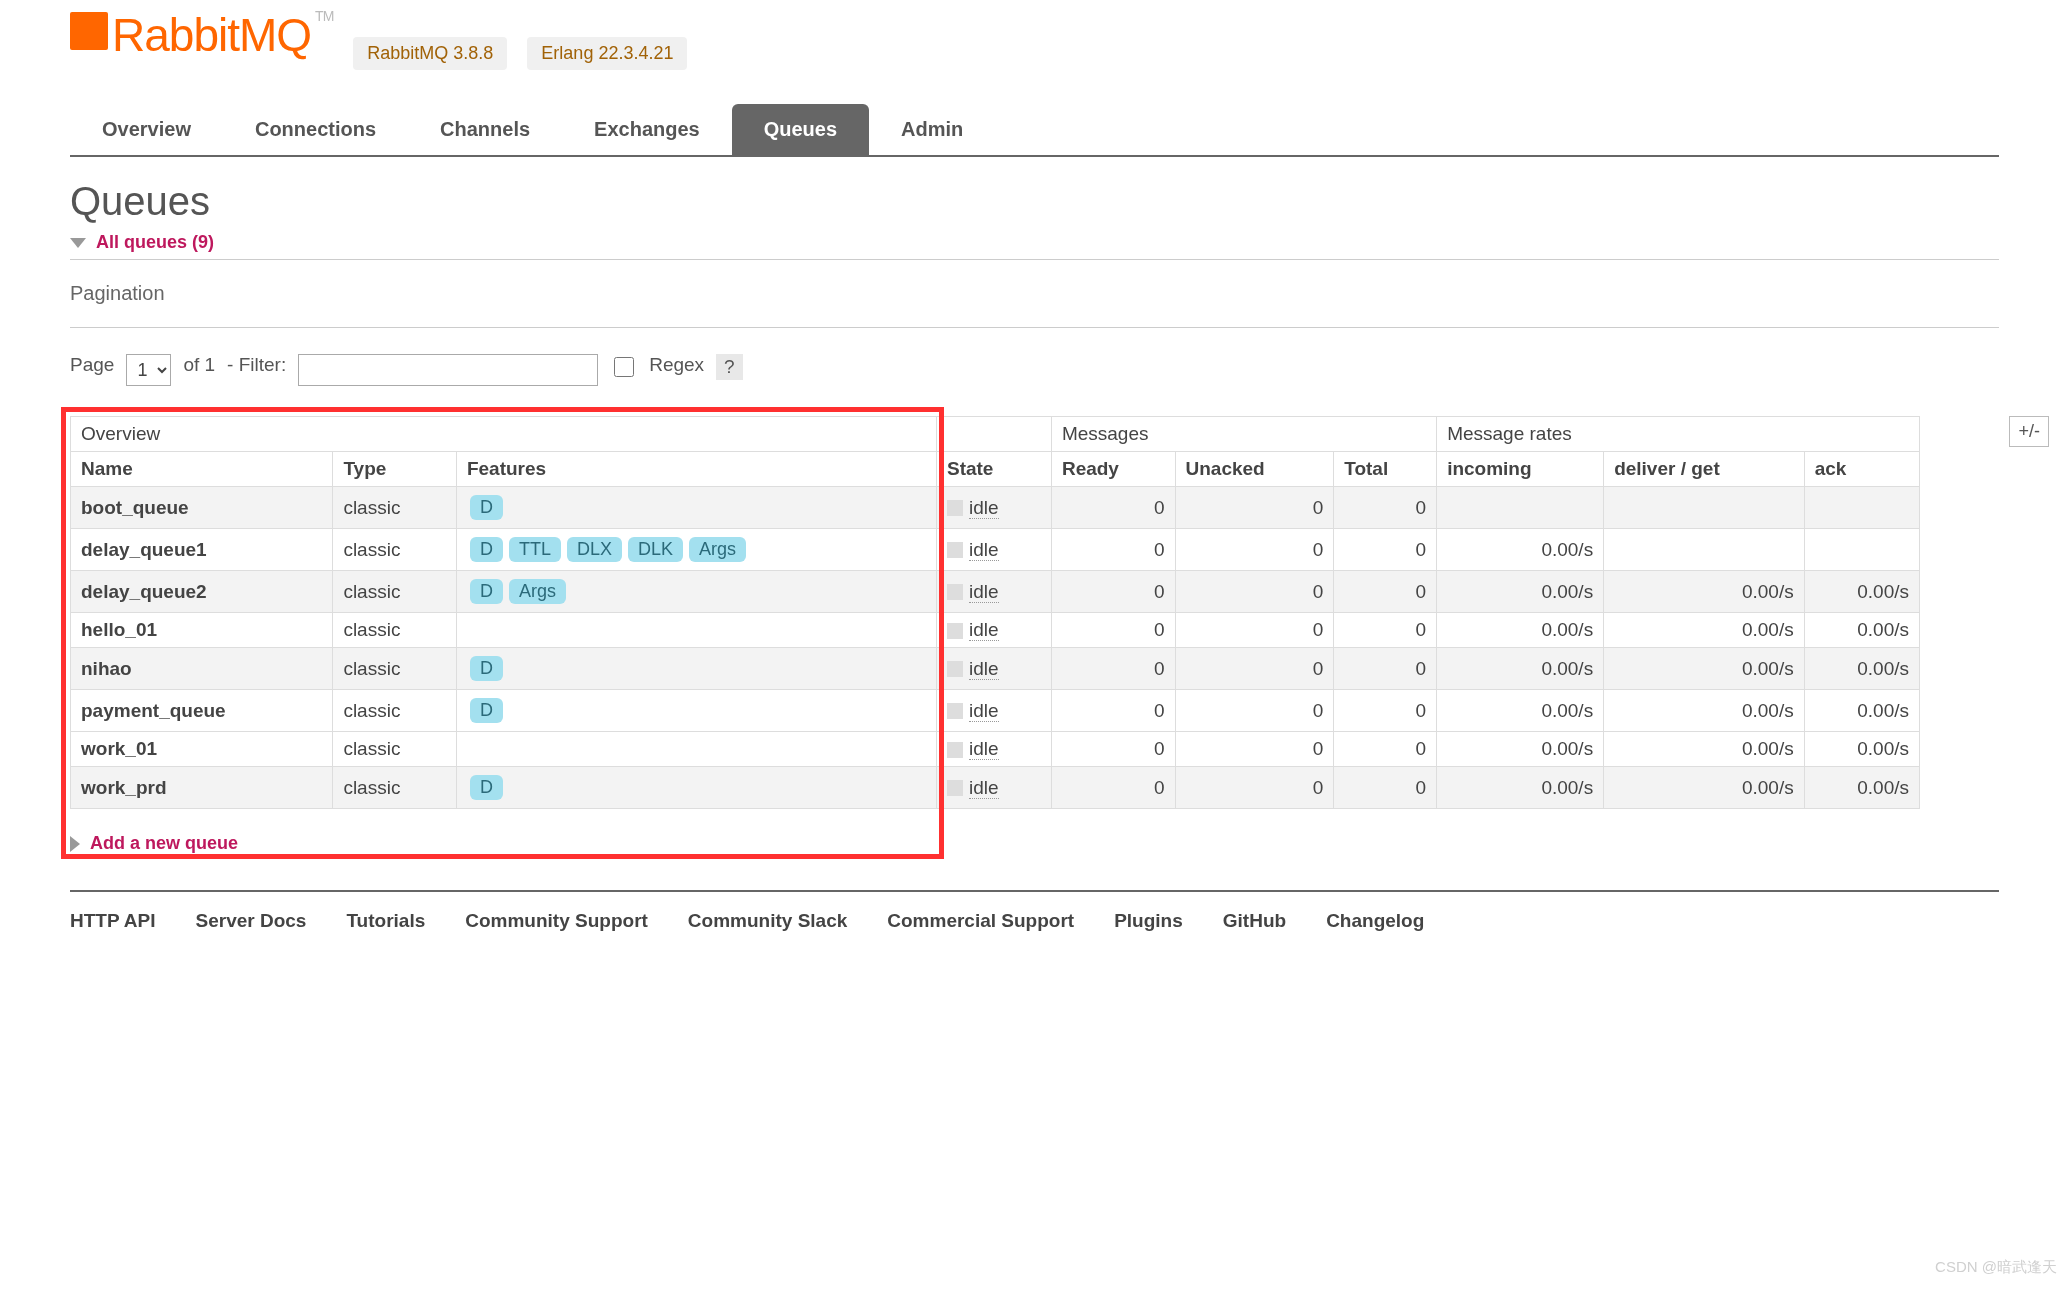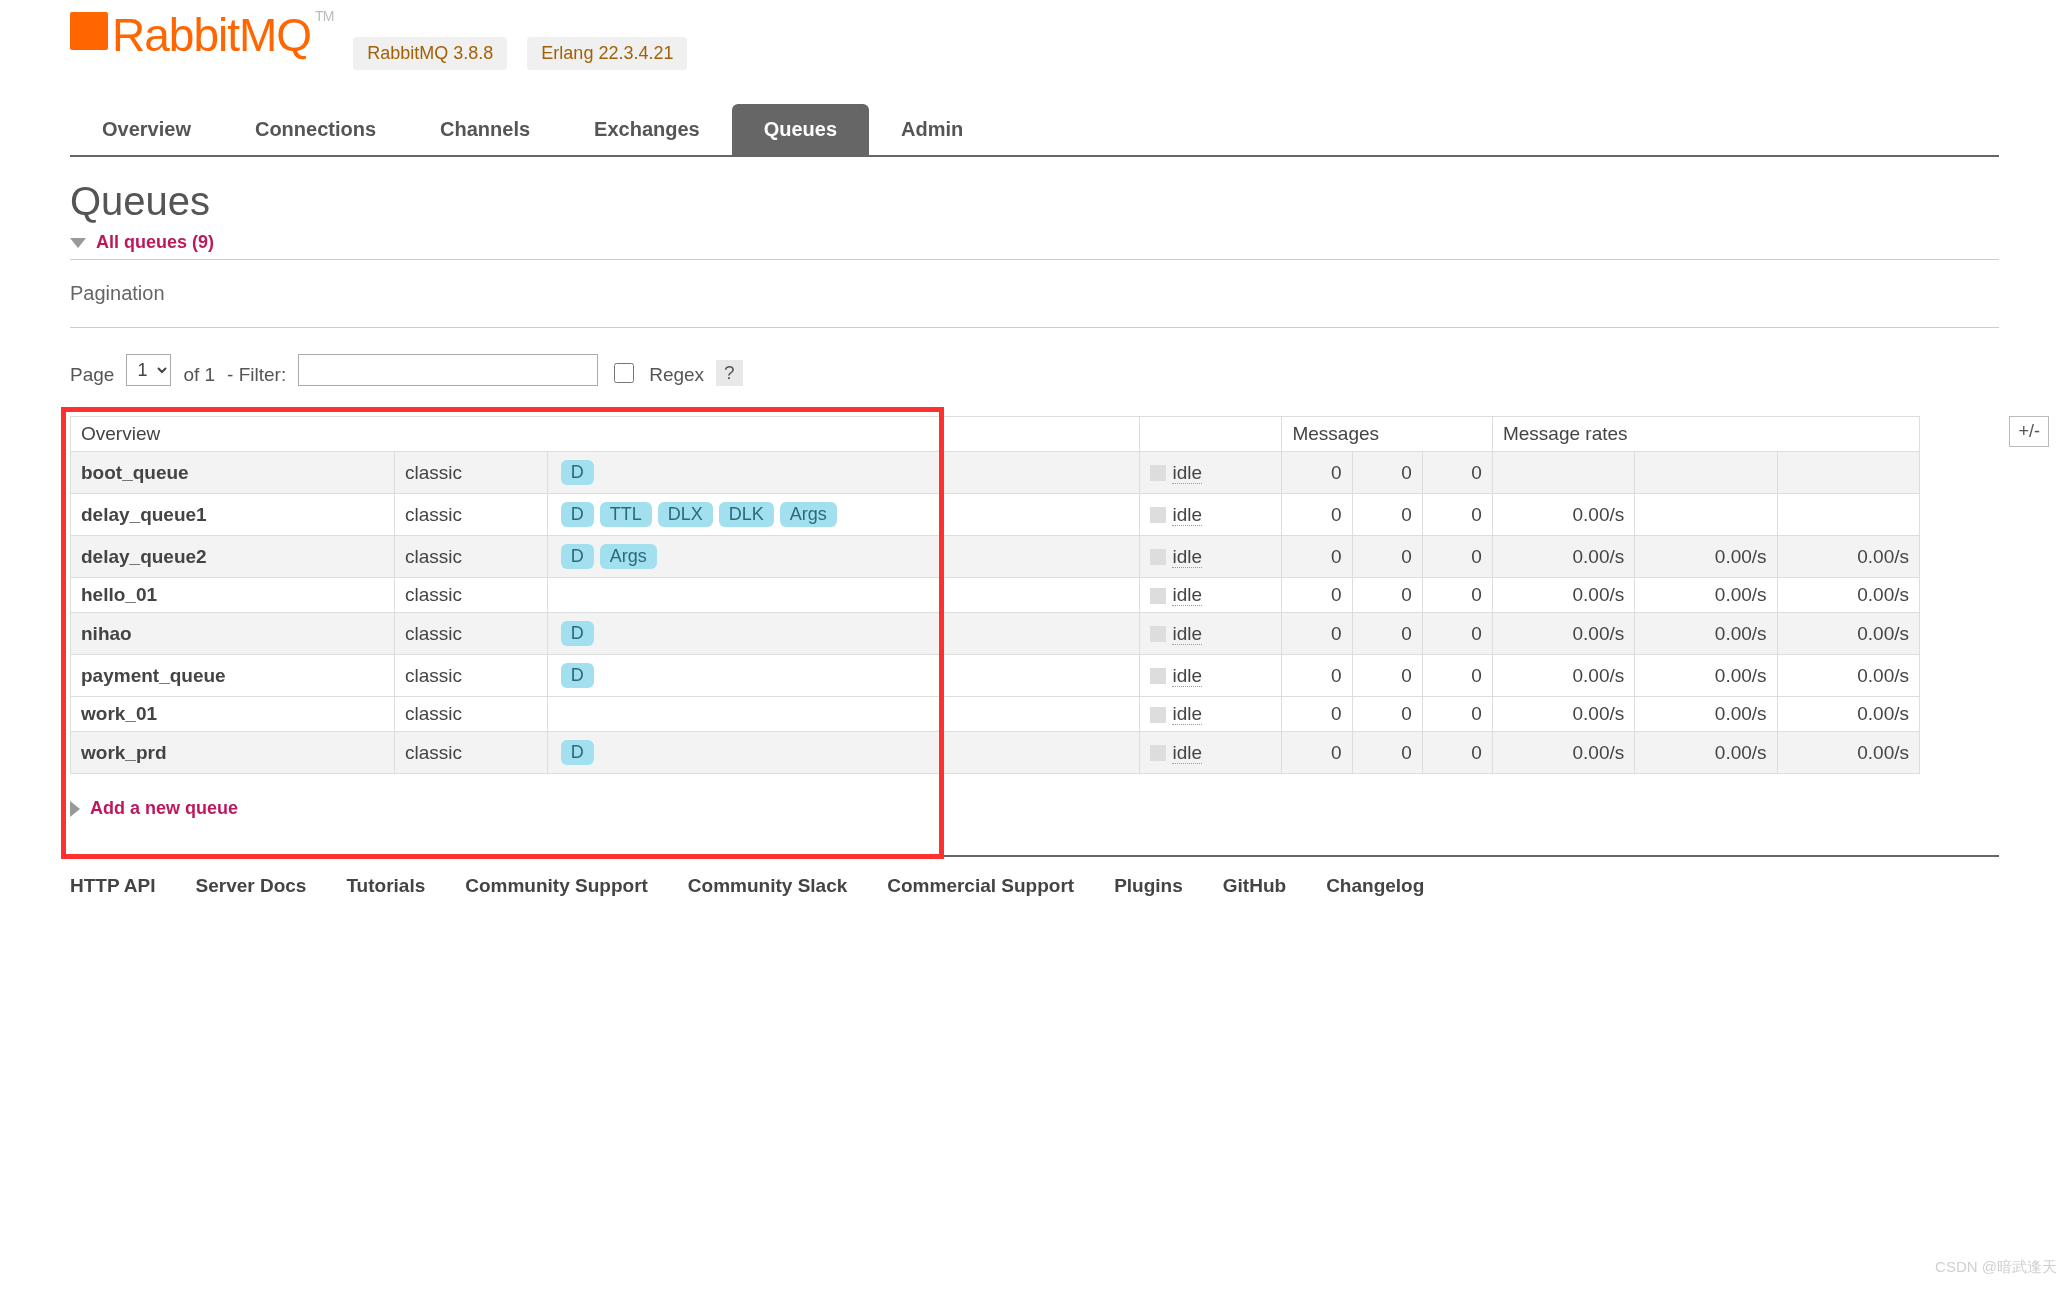--- a/index.html
+++ b/index.html
@@ -105,7 +105,7 @@
   }
   .pager-row {
     display: flex;
-    align-items: flex-end;
+    align-items: flex-start;
     gap: 12px;
     margin: 26px 70px 30px 70px;
     font-size: 19px;

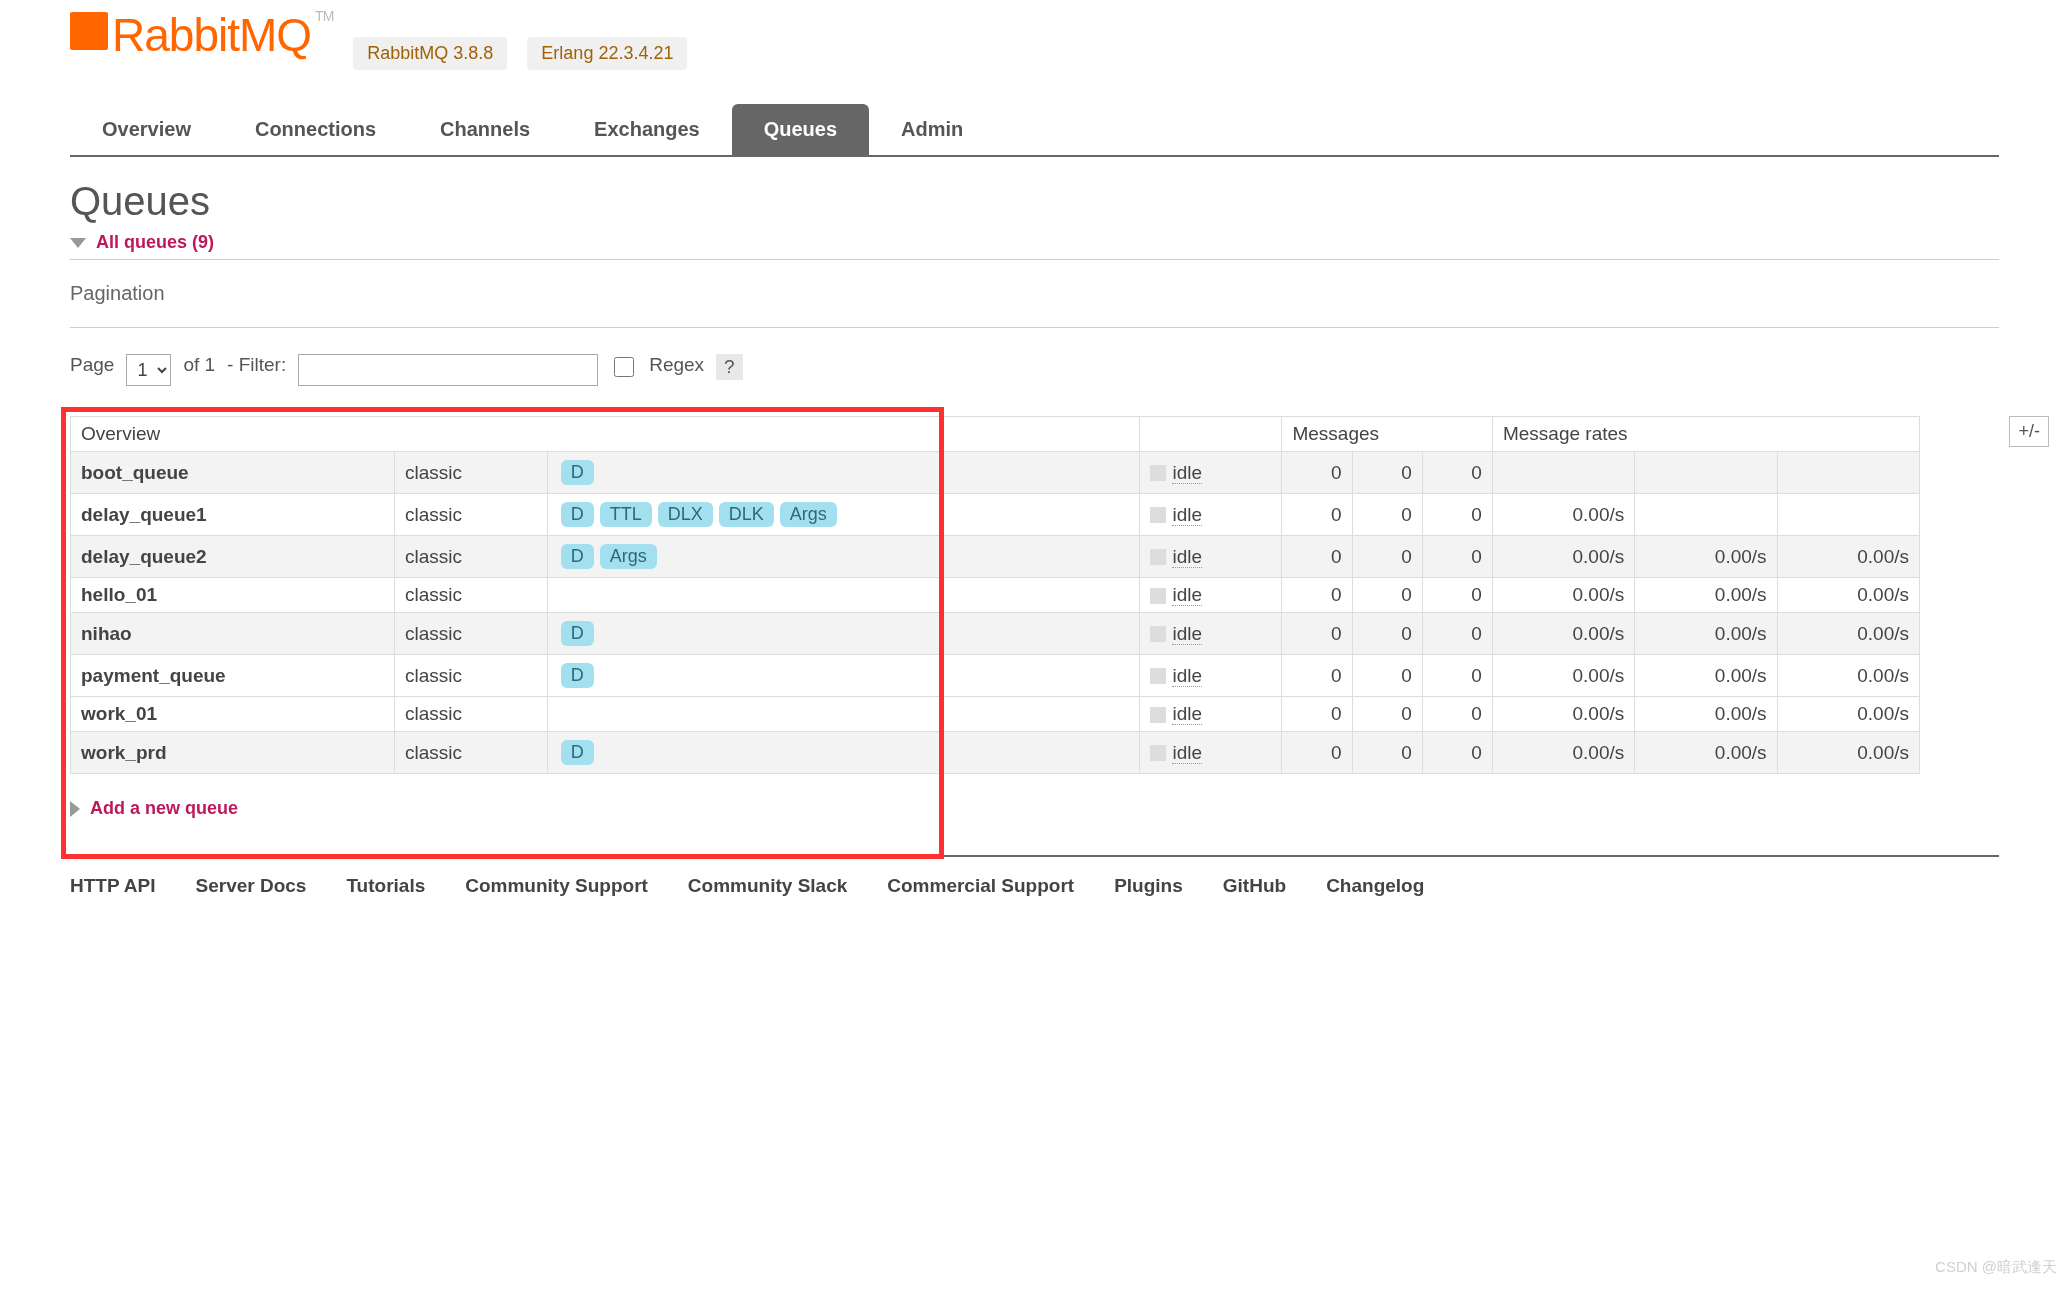--- a/index.html
+++ b/index.html
@@ -274,6 +274,18 @@
             <th class="group" colspan="3">Messages</th>
             <th class="group" colspan="3">Message rates</th>
           </tr>
+        <tr id="sub-row">
+            <th class="sub">Name</th>
+            <th class="sub">Type</th>
+            <th class="sub">Features</th>
+            <th class="sub">State</th>
+            <th class="sub">Ready</th>
+            <th class="sub">Unacked</th>
+            <th class="sub">Total</th>
+            <th class="sub">incoming</th>
+            <th class="sub">deliver / get</th>
+            <th class="sub">ack</th>
+          </tr>
       </thead>
       <tbody id="tbody">
           <tr class="row-alt">

